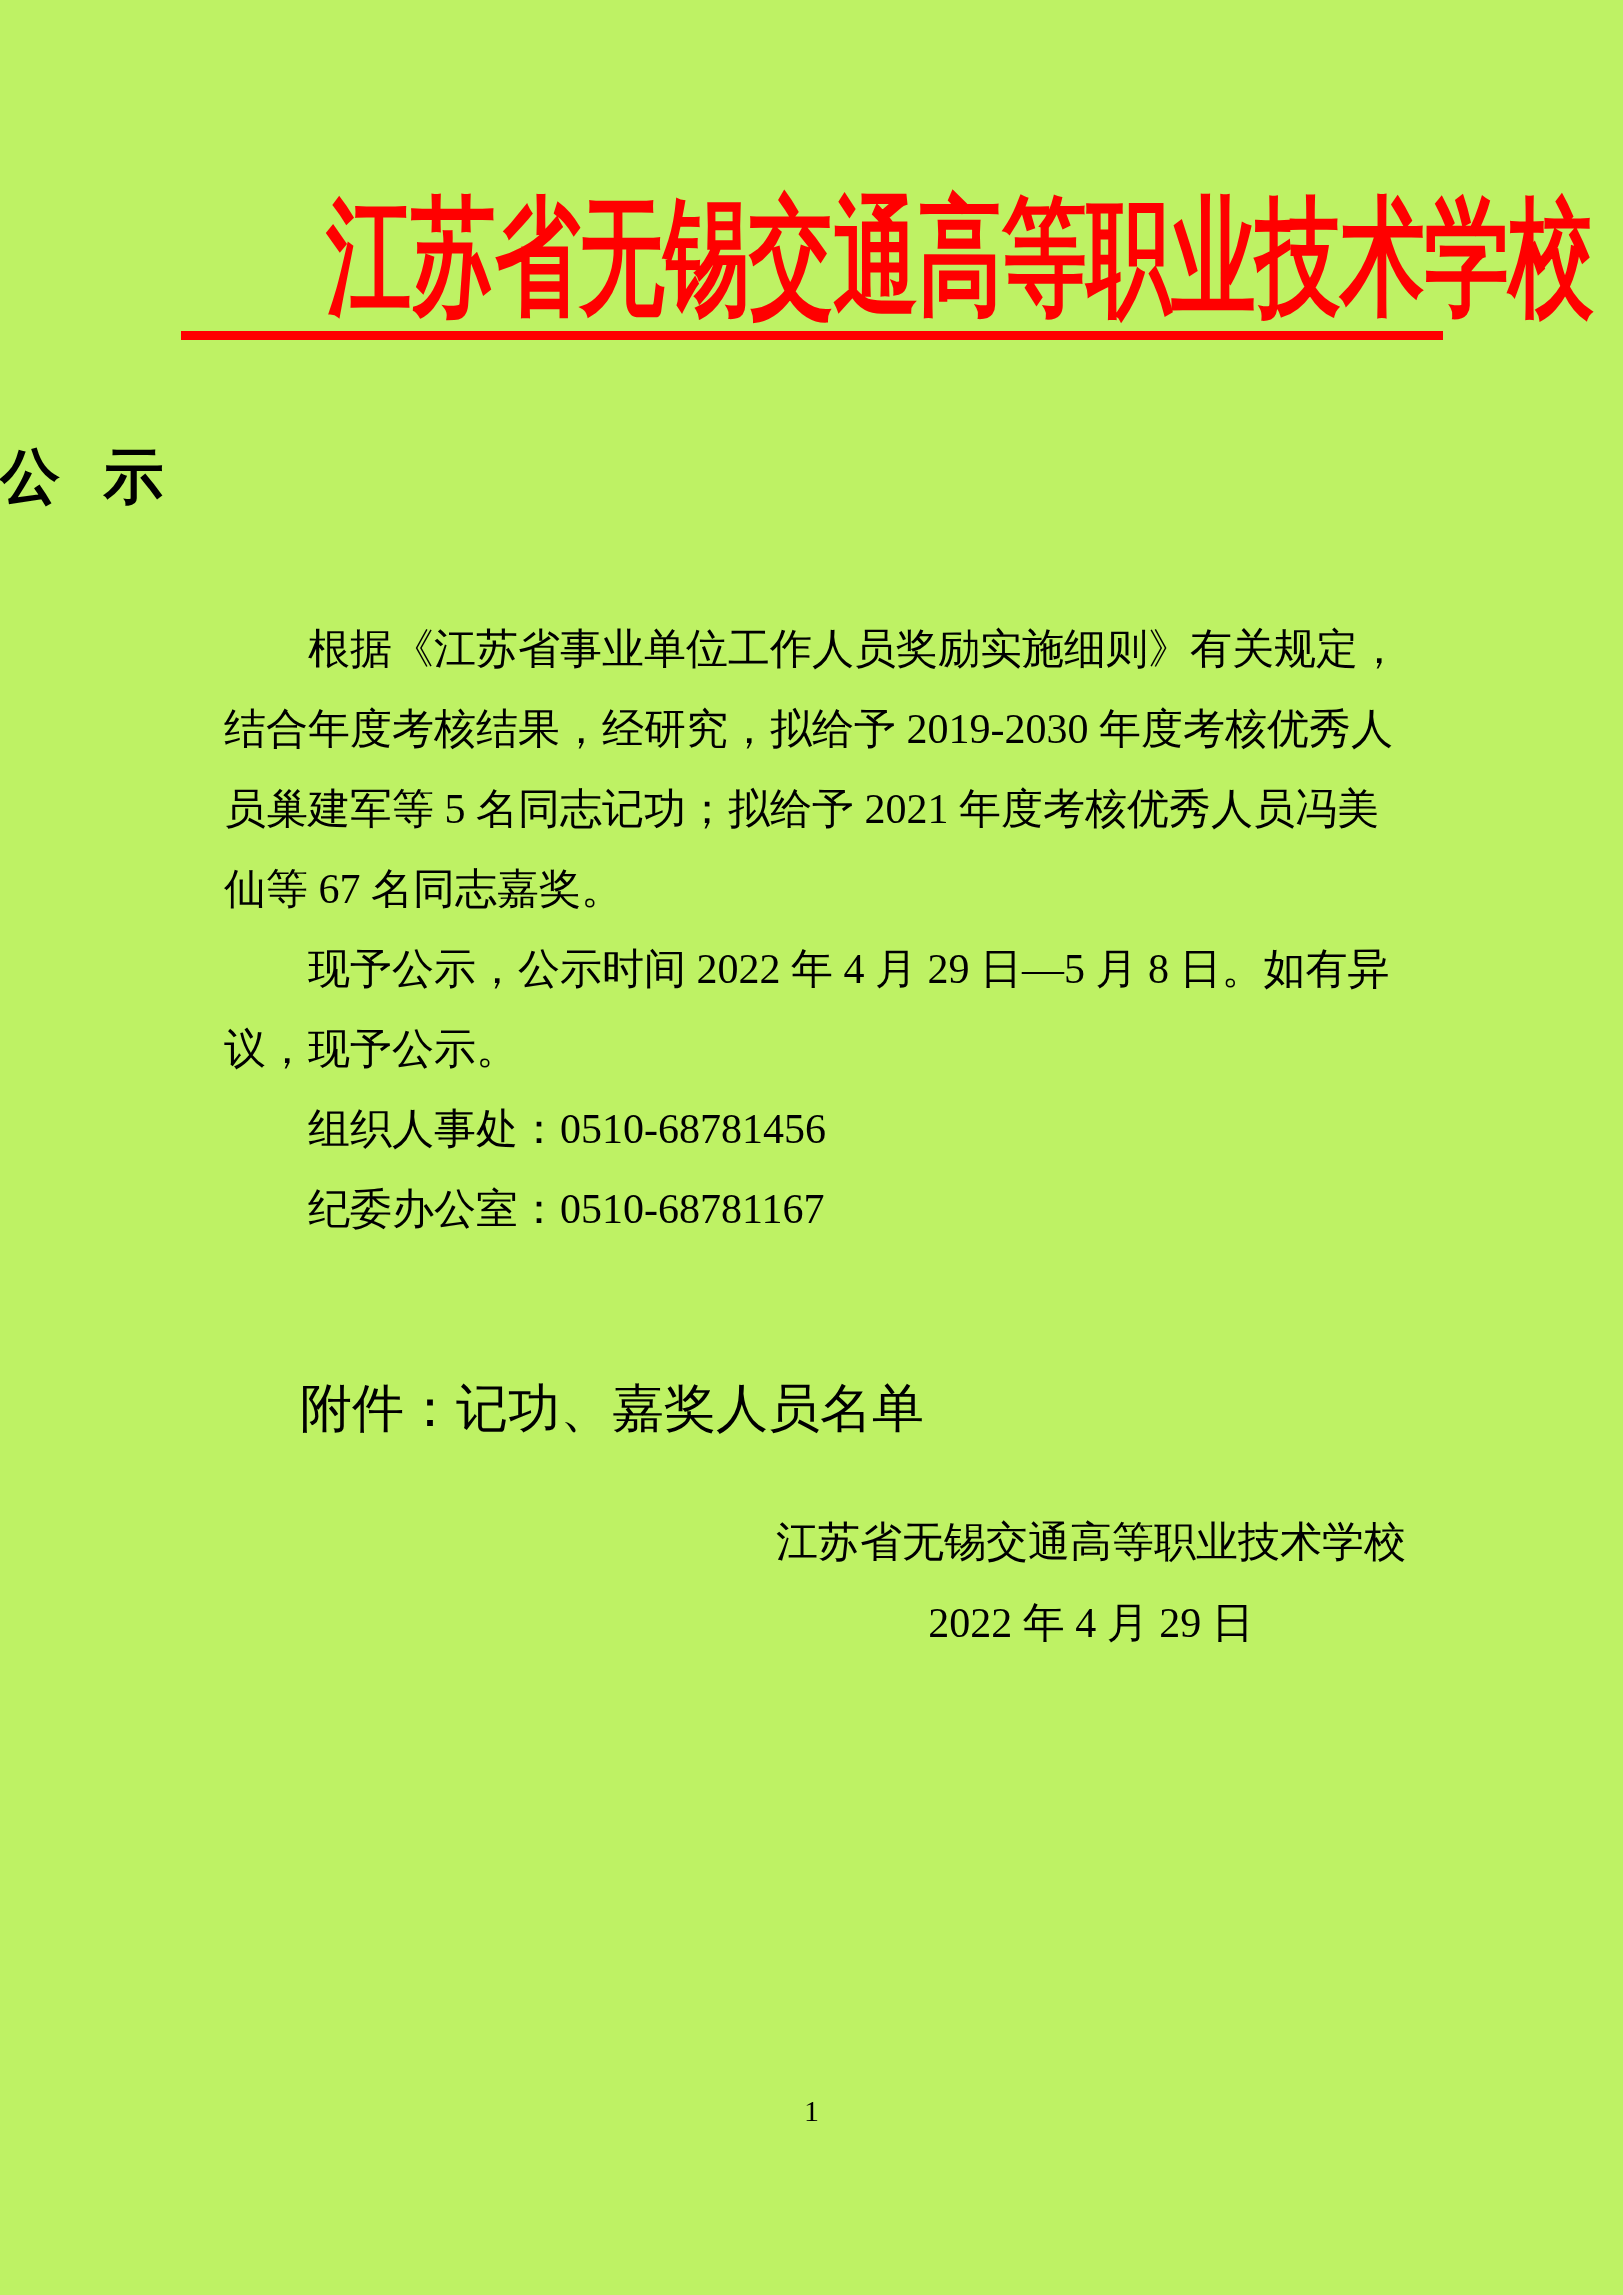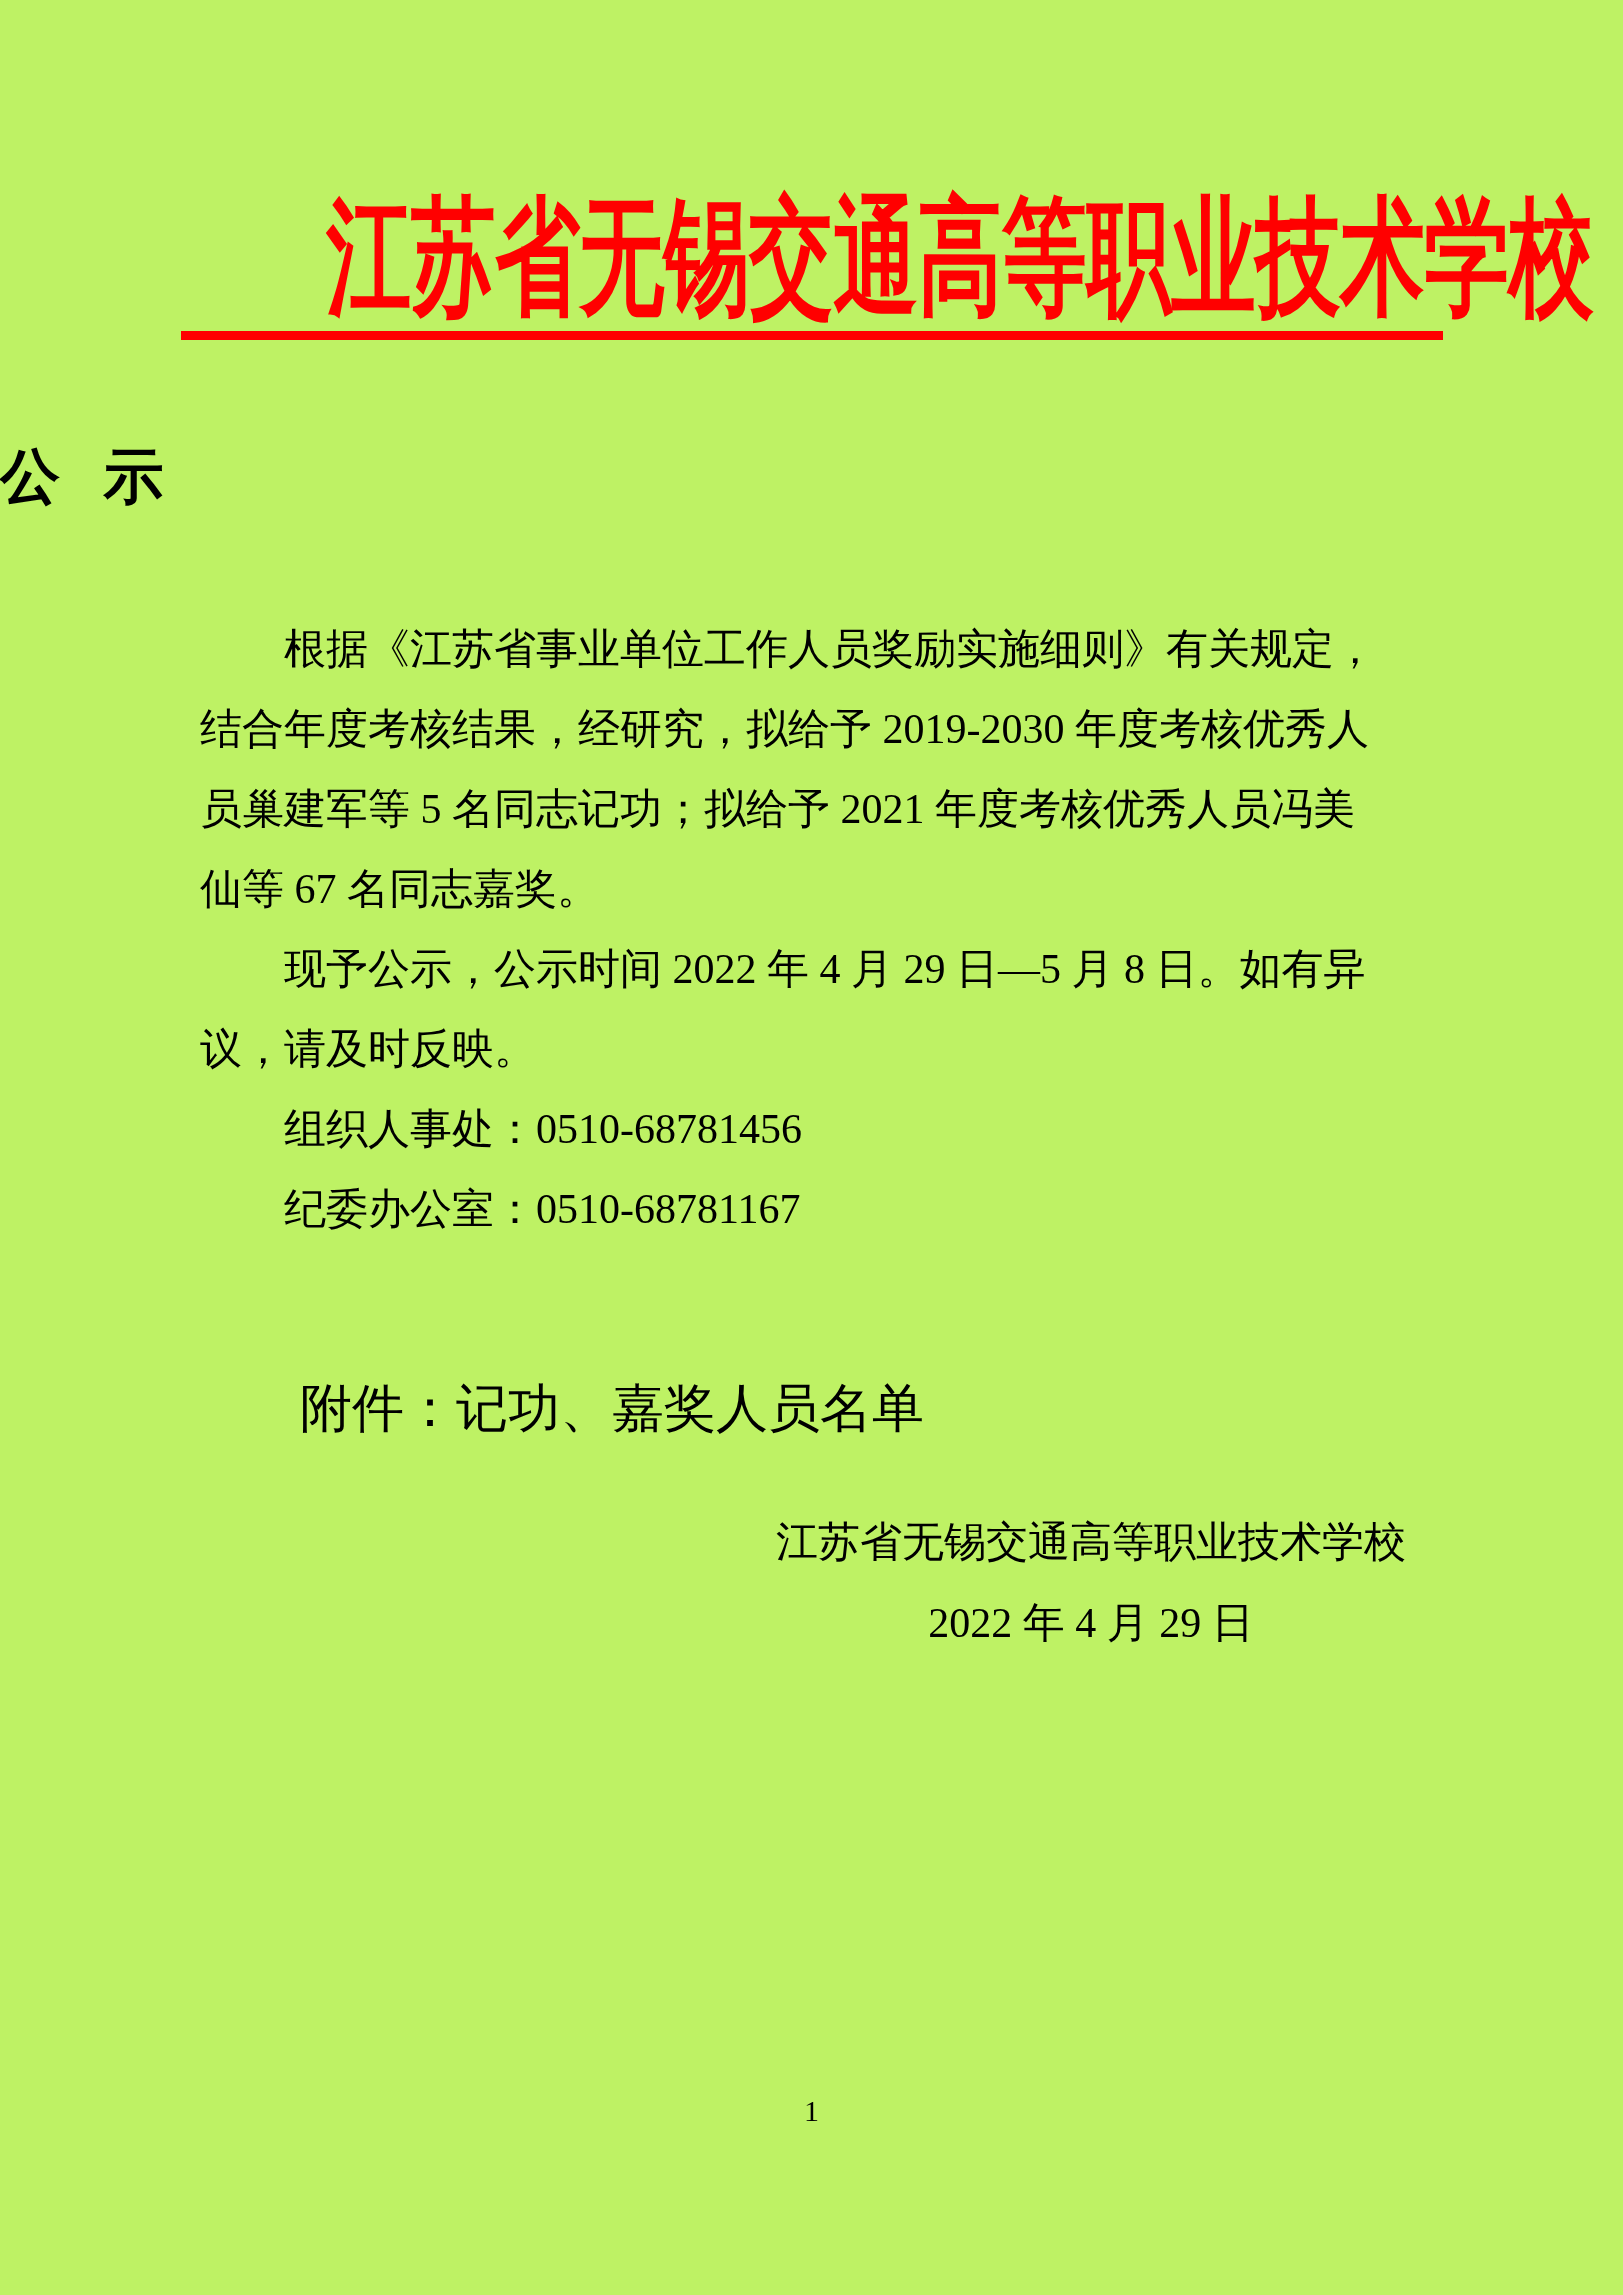--- a/index.html
+++ b/index.html
@@ -61,7 +61,7 @@
   .body-block {
     position: absolute;
     top: 609px;
-    left: 200px;
+    left: 224px;
     width: 1211px;
     font-size: 42px;
   }

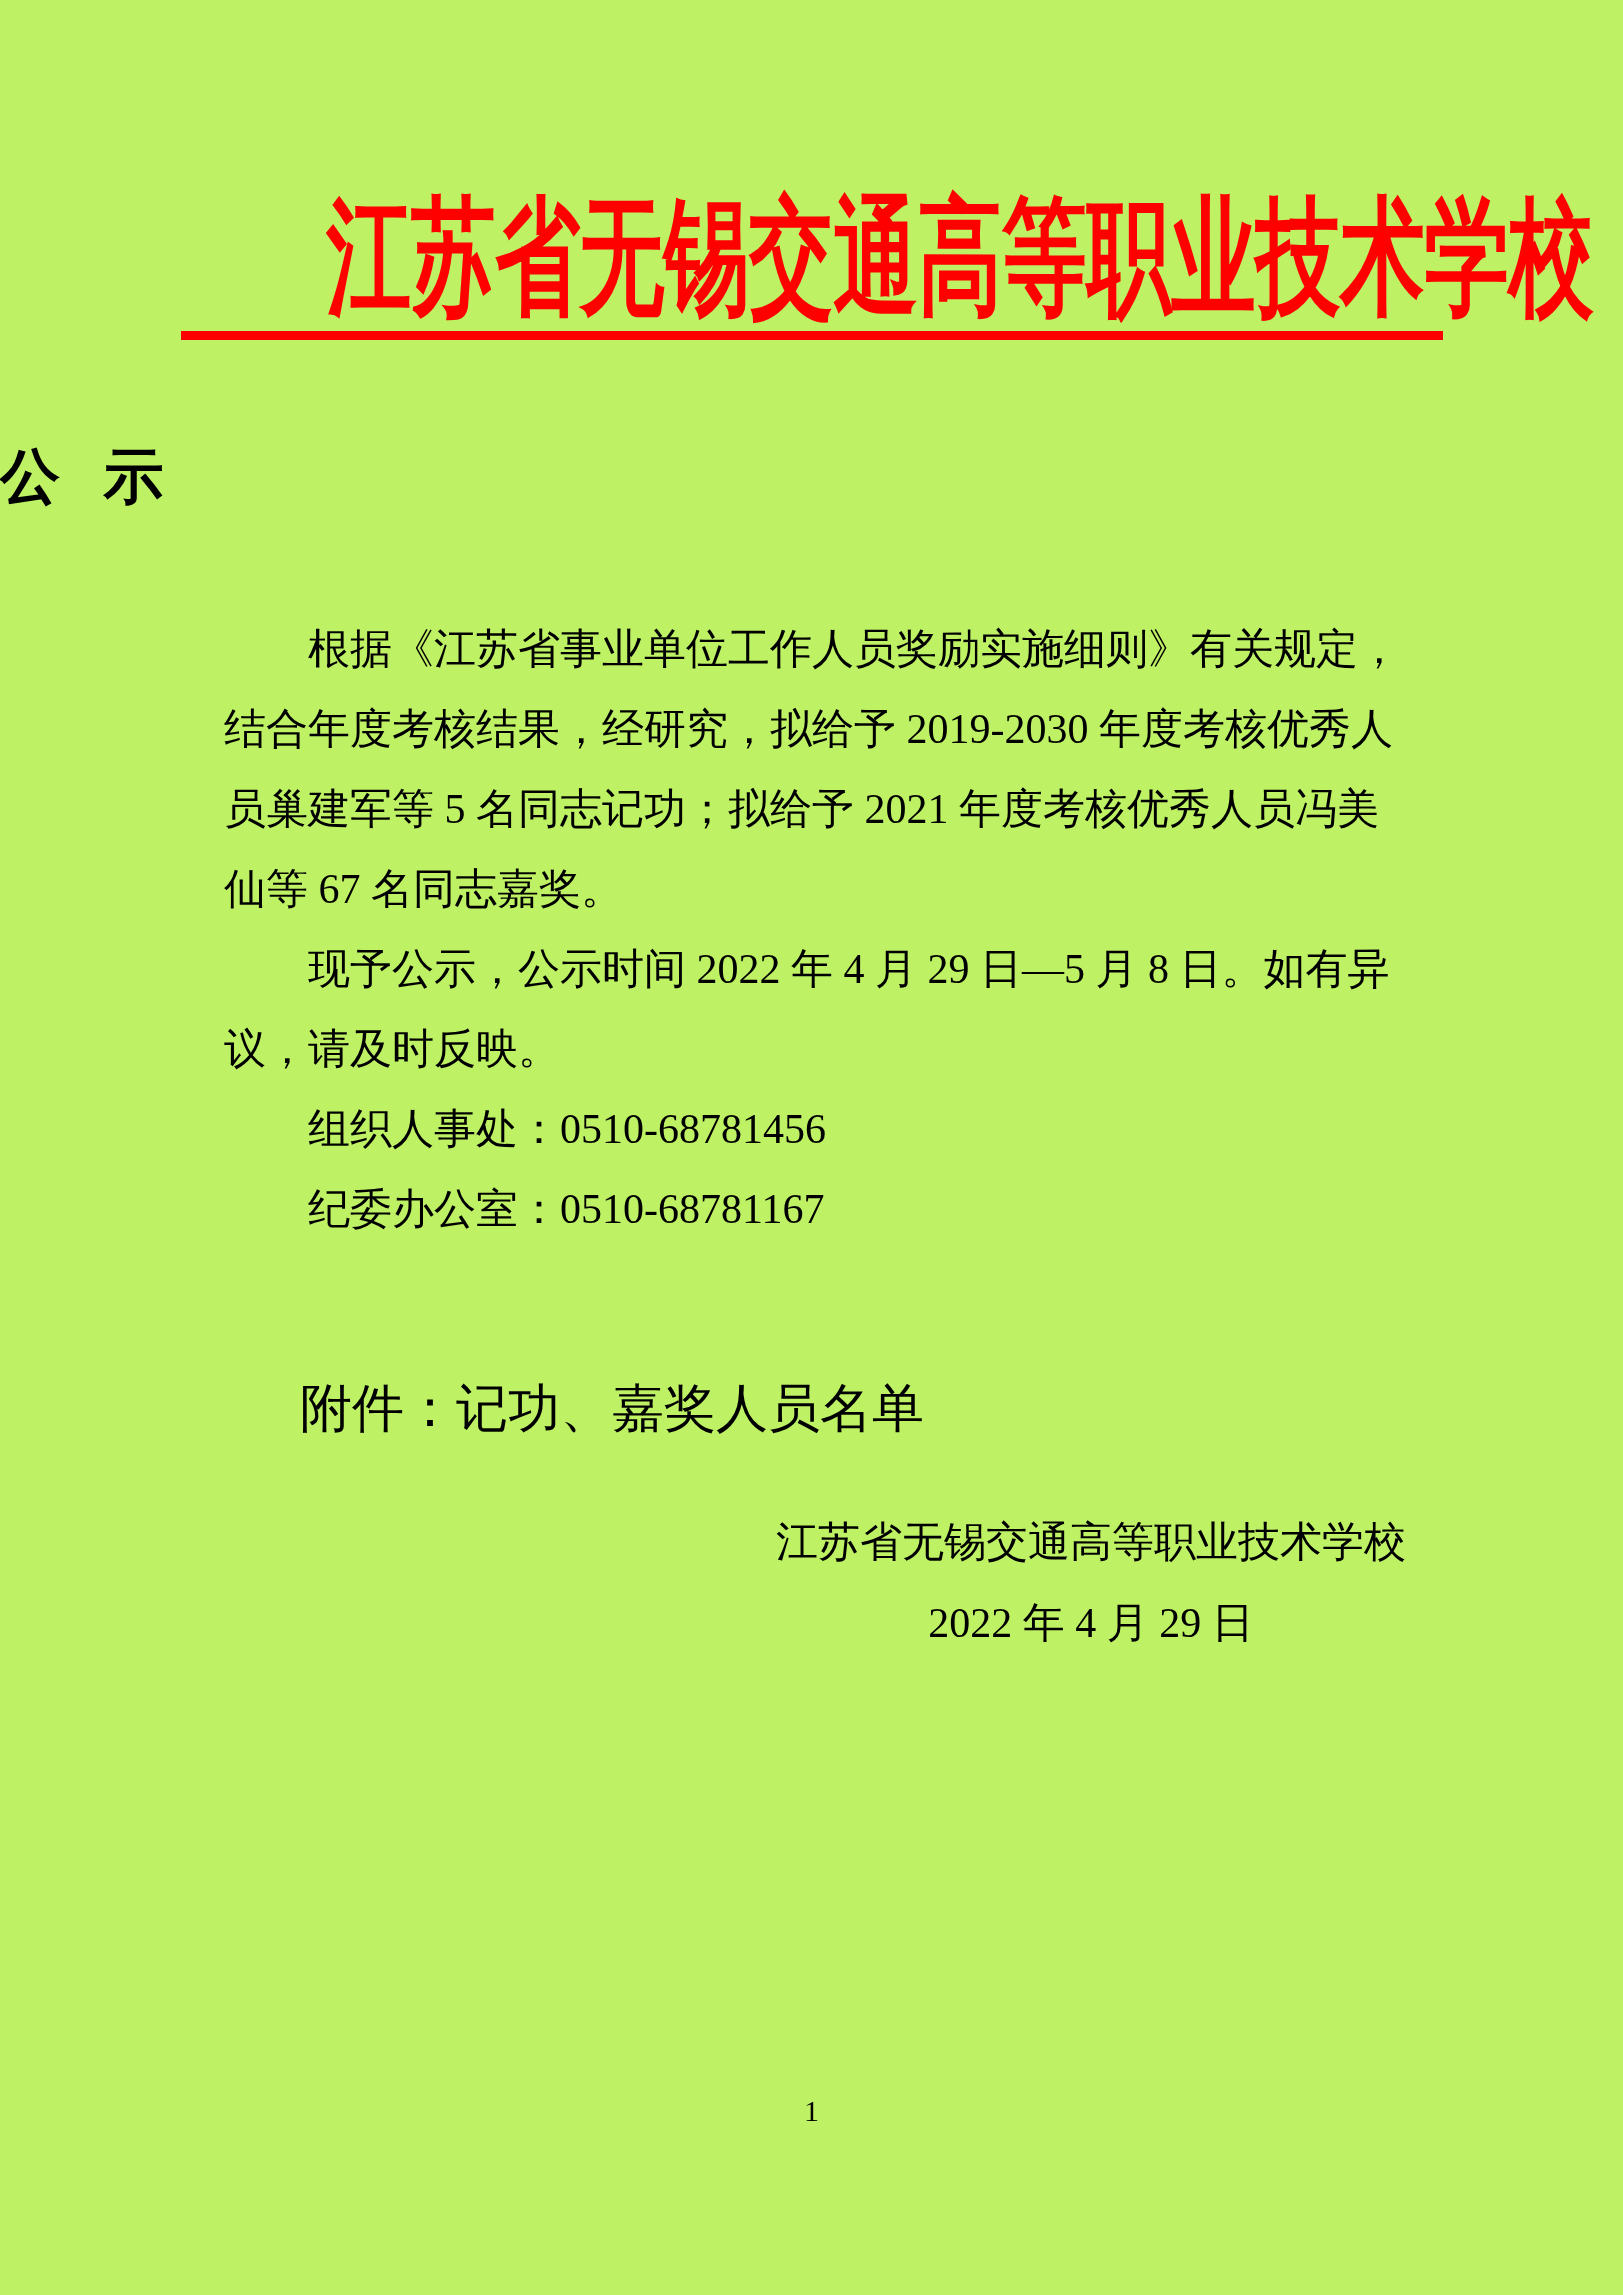--- a/index.html
+++ b/index.html
@@ -124,7 +124,7 @@
     <div class="line">员巢建军等 5 名同志记功；拟给予 2021 年度考核优秀人员冯美</div>
     <div class="line">仙等 67 名同志嘉奖。</div>
     <div class="line indent">现予公示，公示时间 2022 年 4 月 29 日—5 月 8 日。如有异</div>
-    <div class="line">议，请及时反映。</div>
+    <div class="line">议，现予公示。</div>
     <div class="line indent">组织人事处：0510-68781456</div>
     <div class="line indent">纪委办公室：0510-68781167</div>
   </div>

